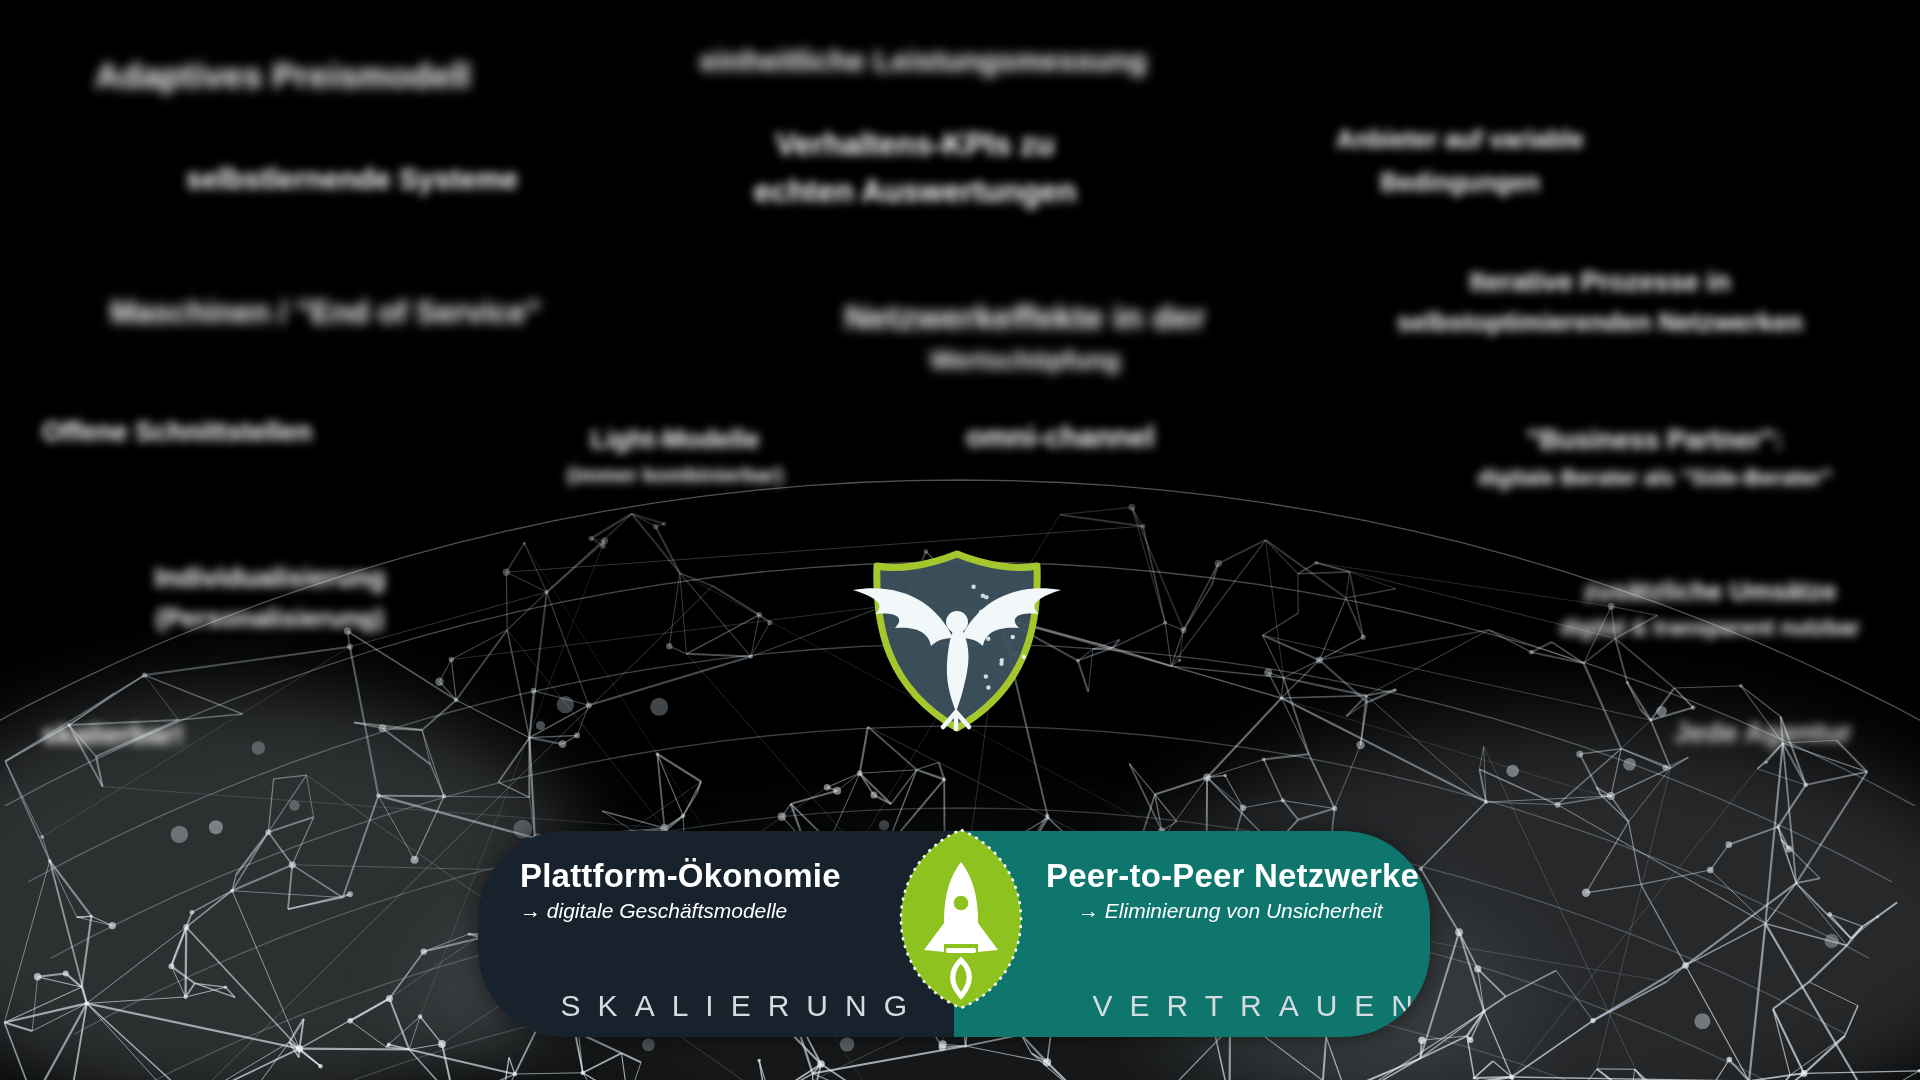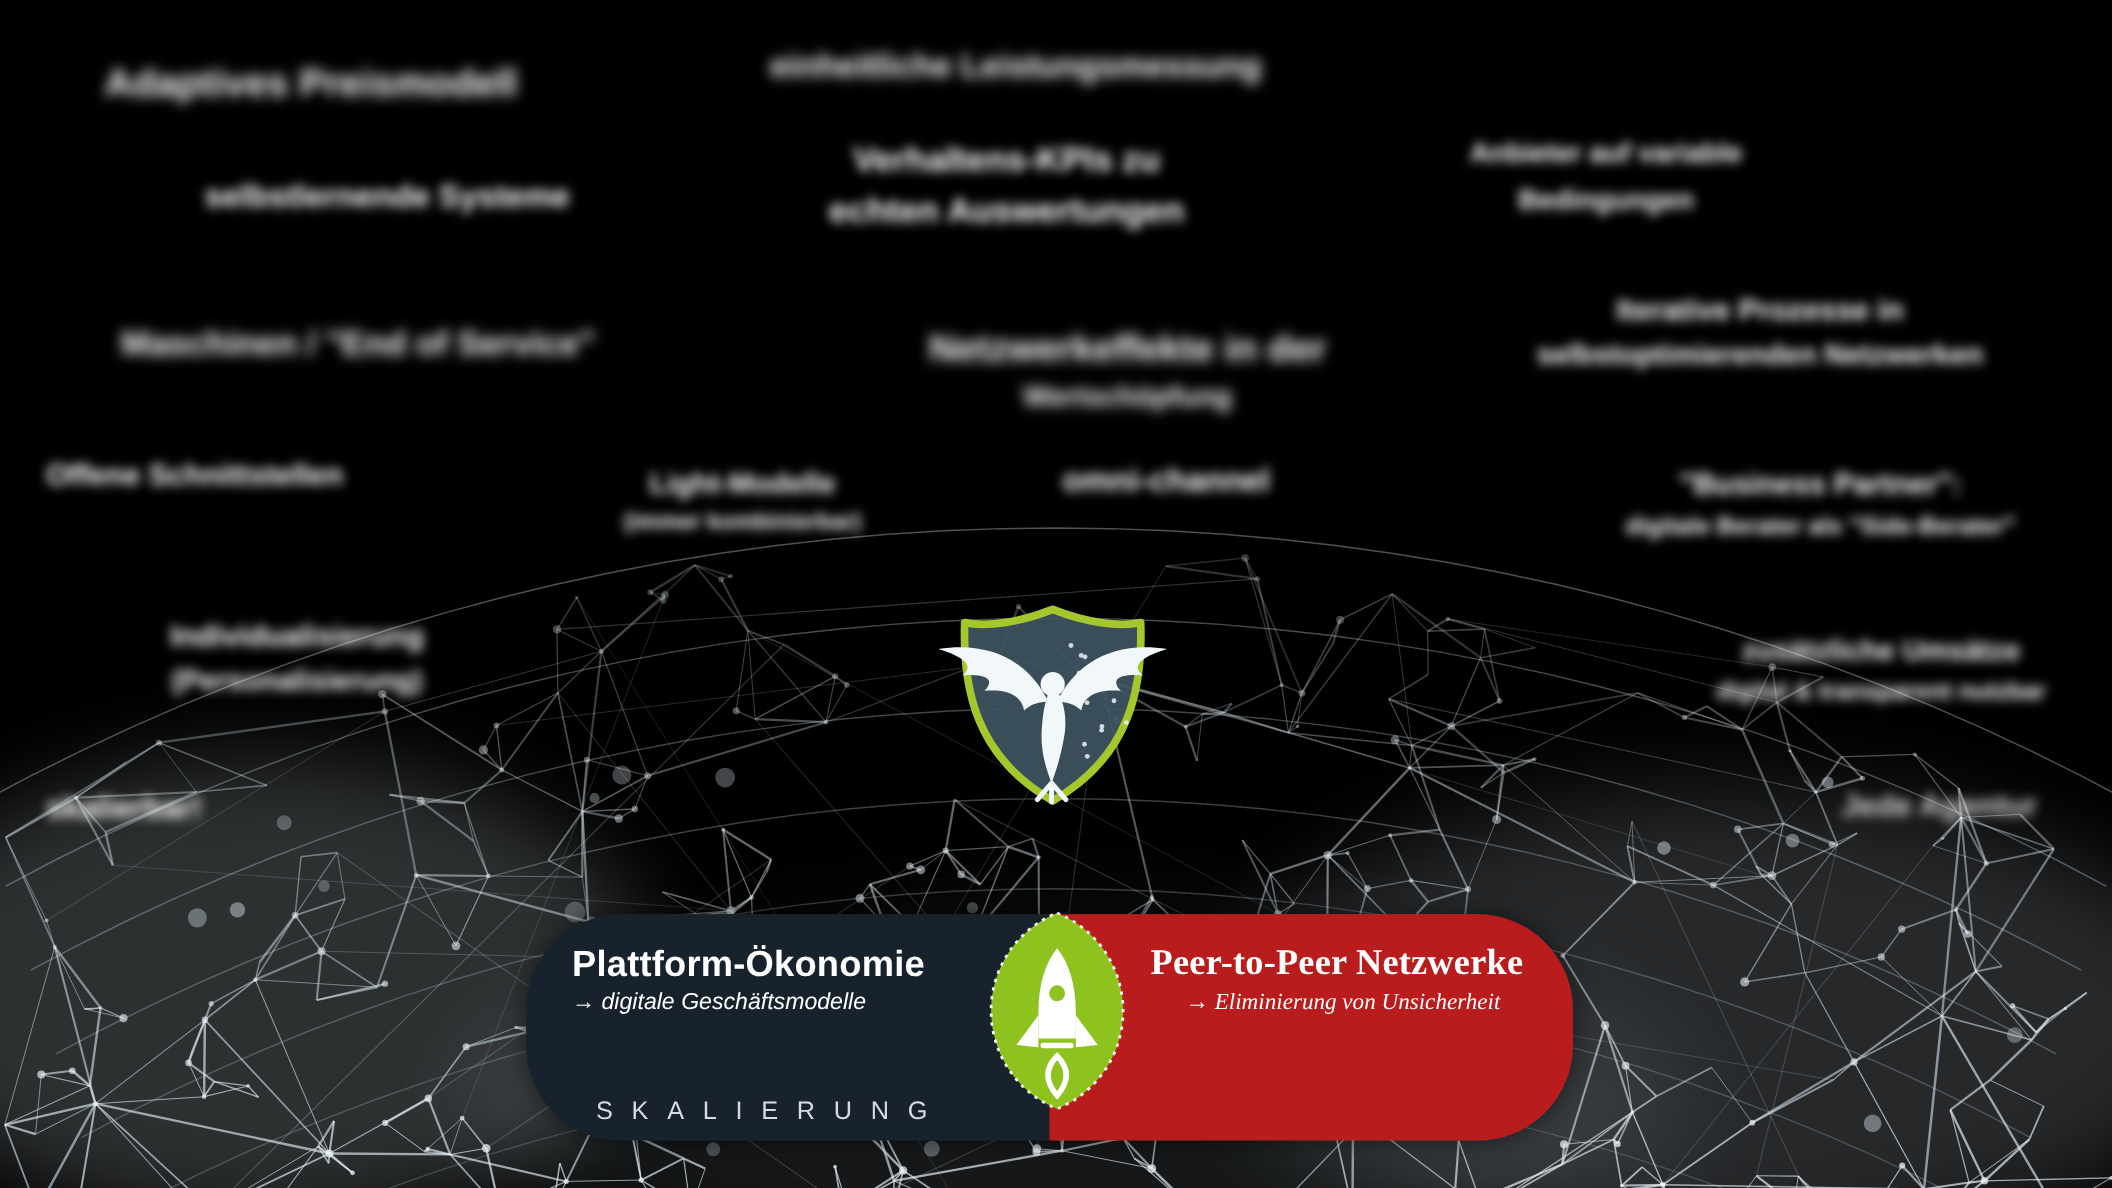--- a/index.html
+++ b/index.html
@@ -46,7 +46,7 @@
           overflow:hidden;display:flex;z-index:4;box-shadow:0 0 24px rgba(0,0,0,0.55);}
   .banner-half{flex:1;position:relative;color:#fff;}
   .banner-left{background:#17222d;}
-  .banner-right{background:#b91c1c;font-family:Liberation Serif, serif;}
+  .banner-right{background:#0f766e;}
   .banner-title{font-size:33px;font-weight:bold;letter-spacing:.2px;}
   .banner-sub{font-size:21px;font-style:italic;margin-top:4px;}
   .banner-left .banner-text{position:absolute;left:42px;top:26px;}

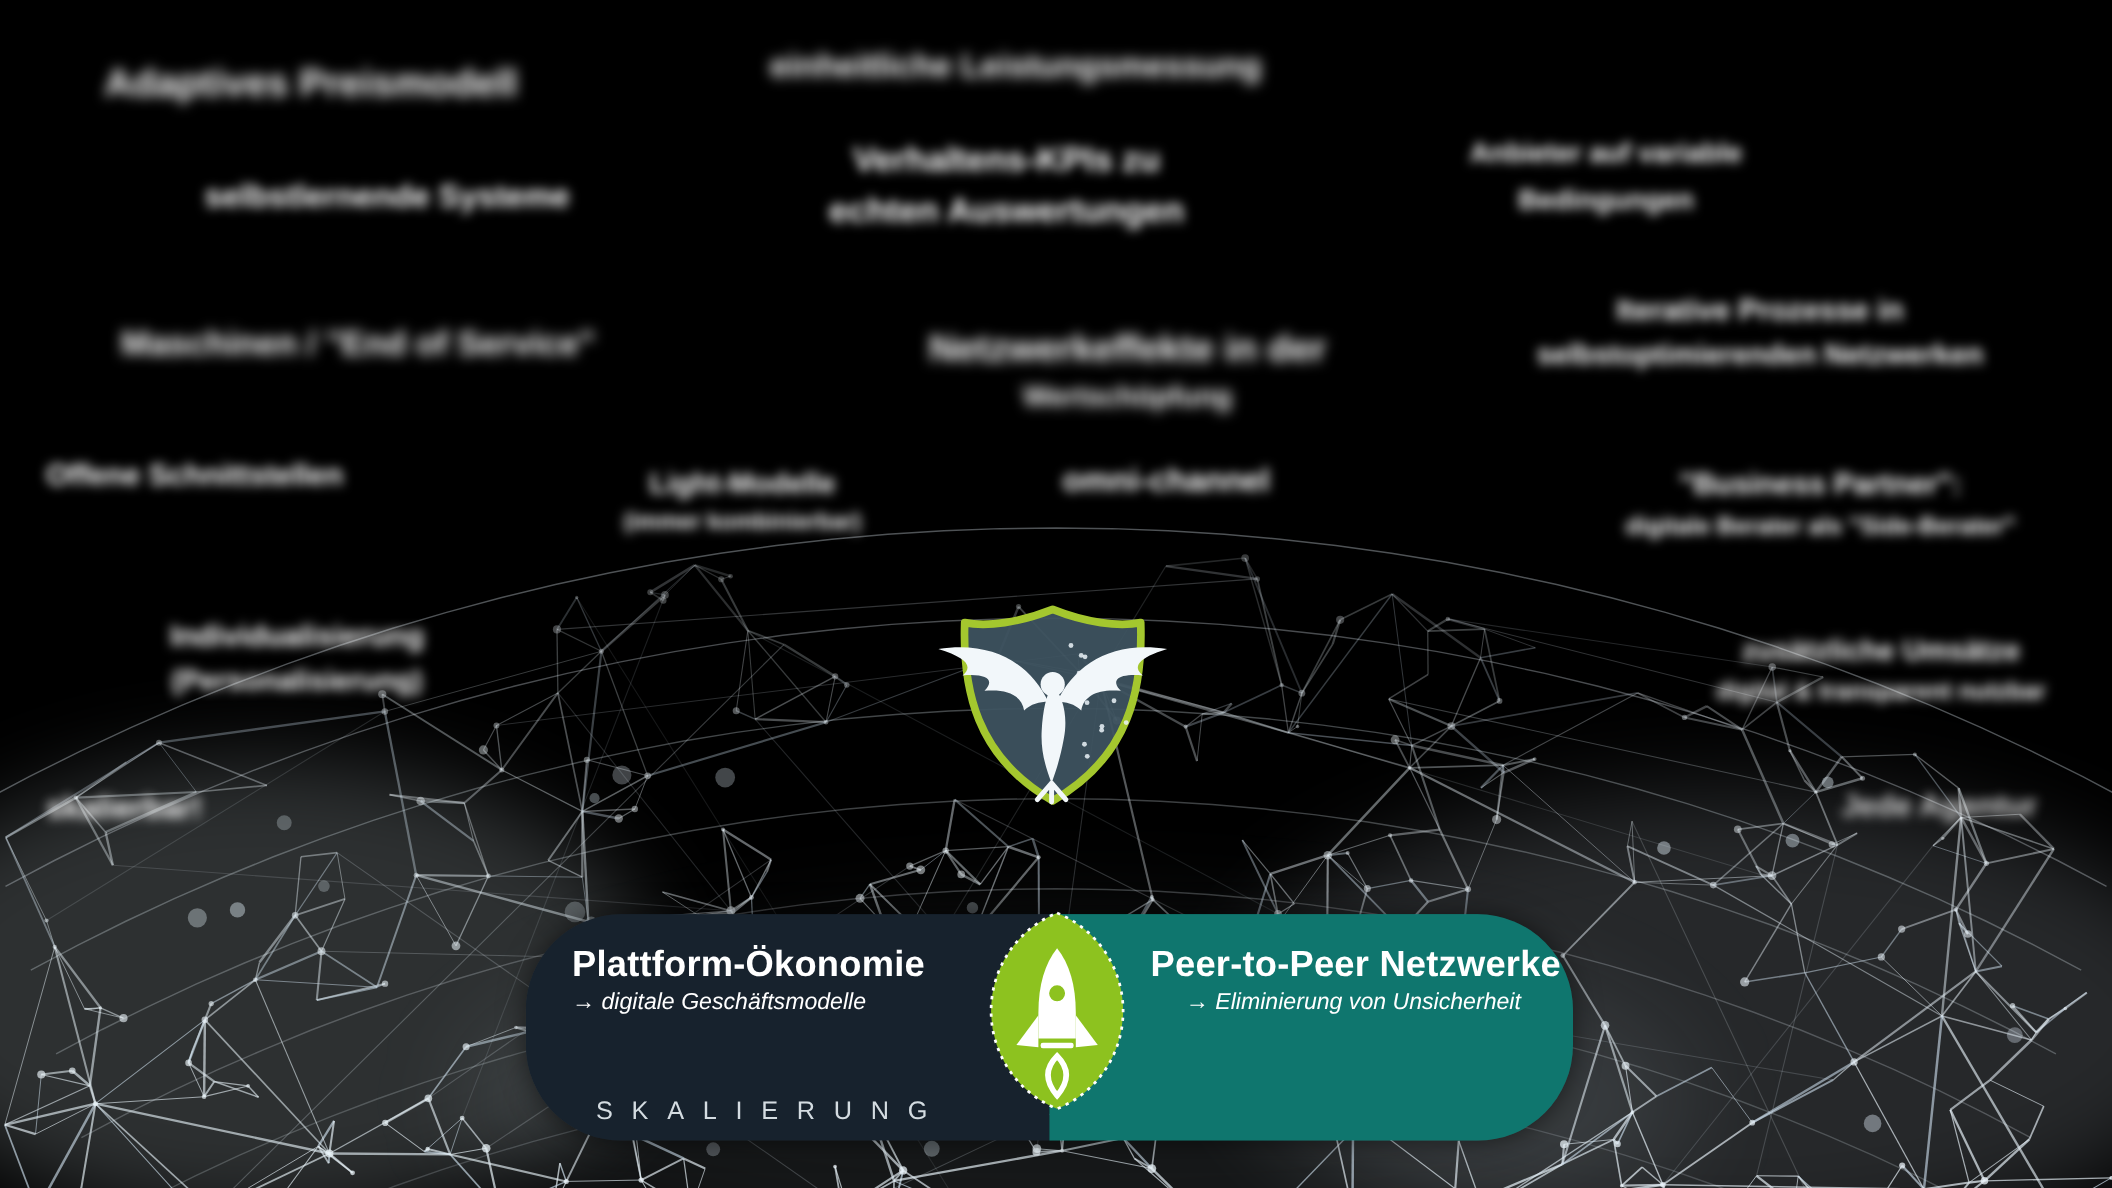--- a/index.html
+++ b/index.html
@@ -52,8 +52,8 @@
   .banner-left .banner-text{position:absolute;left:42px;top:26px;}
   .banner-right .banner-text{position:absolute;left:92px;top:26px;}
   .banner-right .banner-sub{margin-left:32px;}
-  .keyword{position:absolute;bottom:14px;width:100%;text-align:center;color:#d4dce1;
-           font-size:23px;font-weight:400;letter-spacing:17px;}
+  .keyword{position:absolute;bottom:14px;width:100%;text-align:right;color:#d4dce1;
+           font-size:30px;font-weight:400;letter-spacing:17px;}
   .banner-left .keyword{padding-right:30px;box-sizing:border-box;}
   .banner-right .keyword{padding-left:6px;box-sizing:border-box;}
 

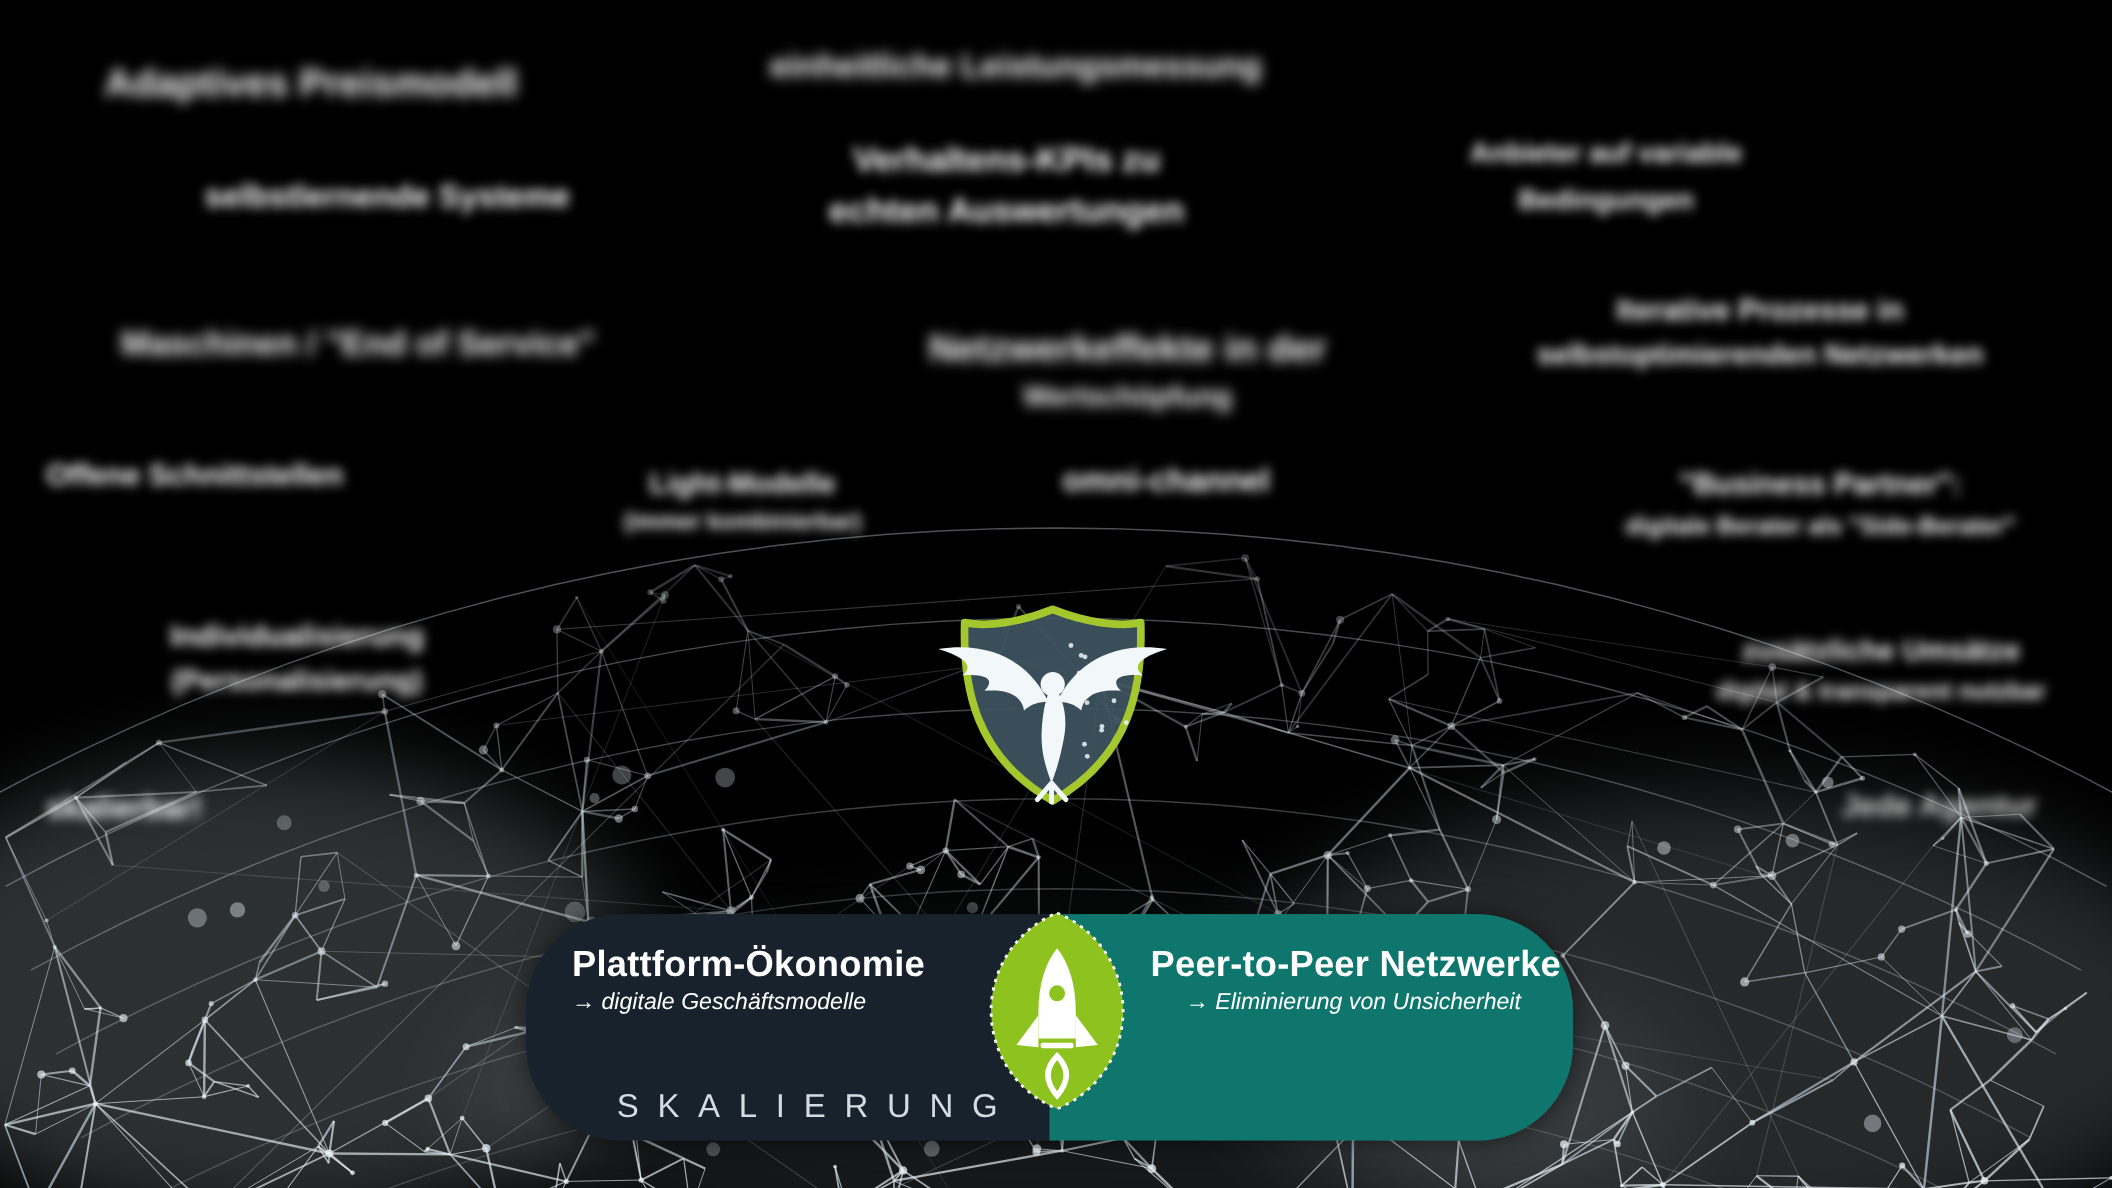--- a/index.html
+++ b/index.html
@@ -1043,6 +1043,7 @@
         <div class="banner-title">Peer-to-Peer Netzwerke</div>
         <div class="banner-sub">→ Eliminierung von Unsicherheit</div>
       </div>
+      <div class="keyword">VERTRAUEN</div>
     </div>
   </div>
 

